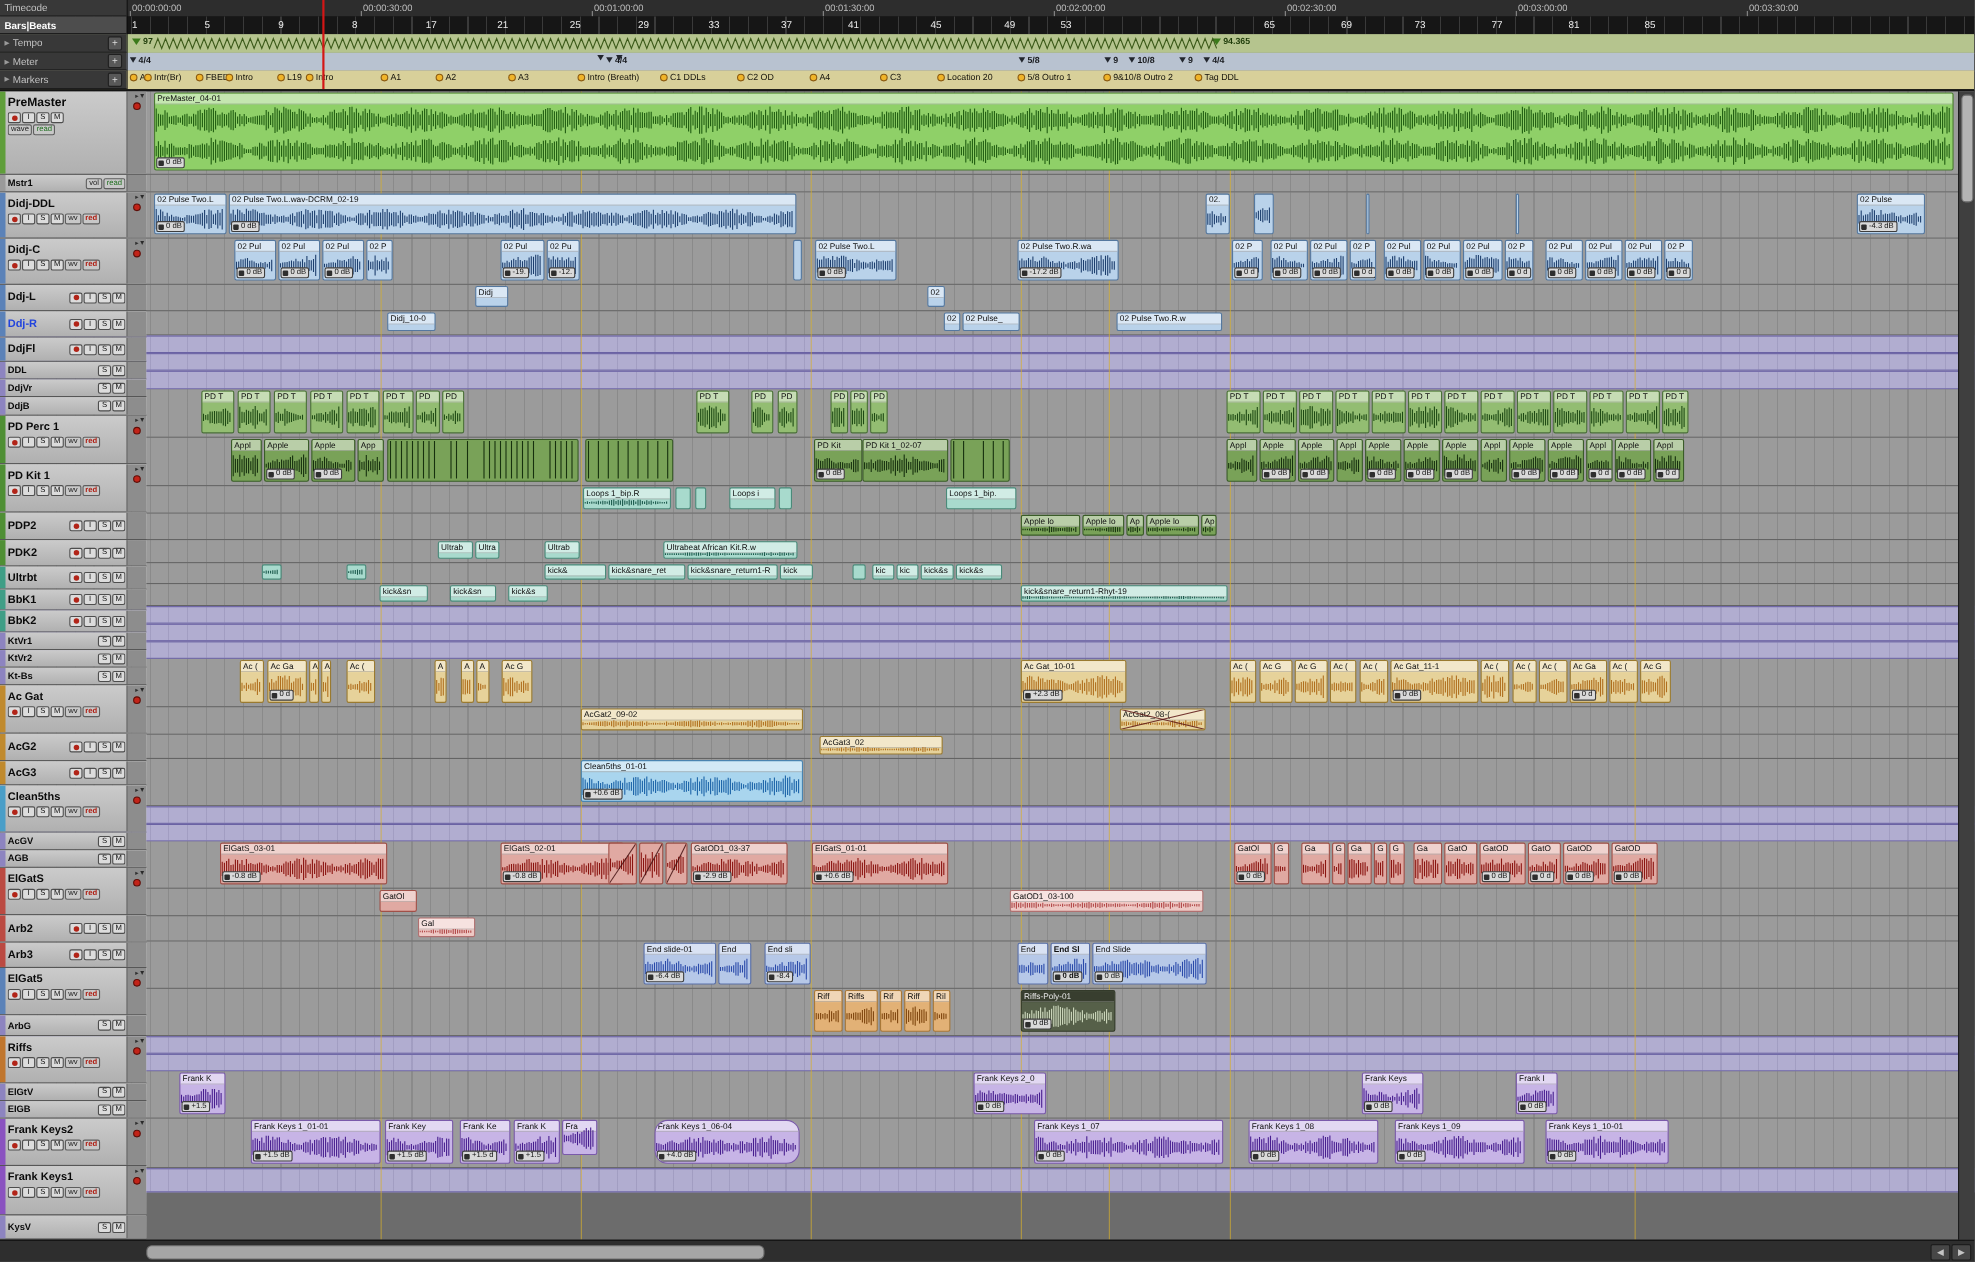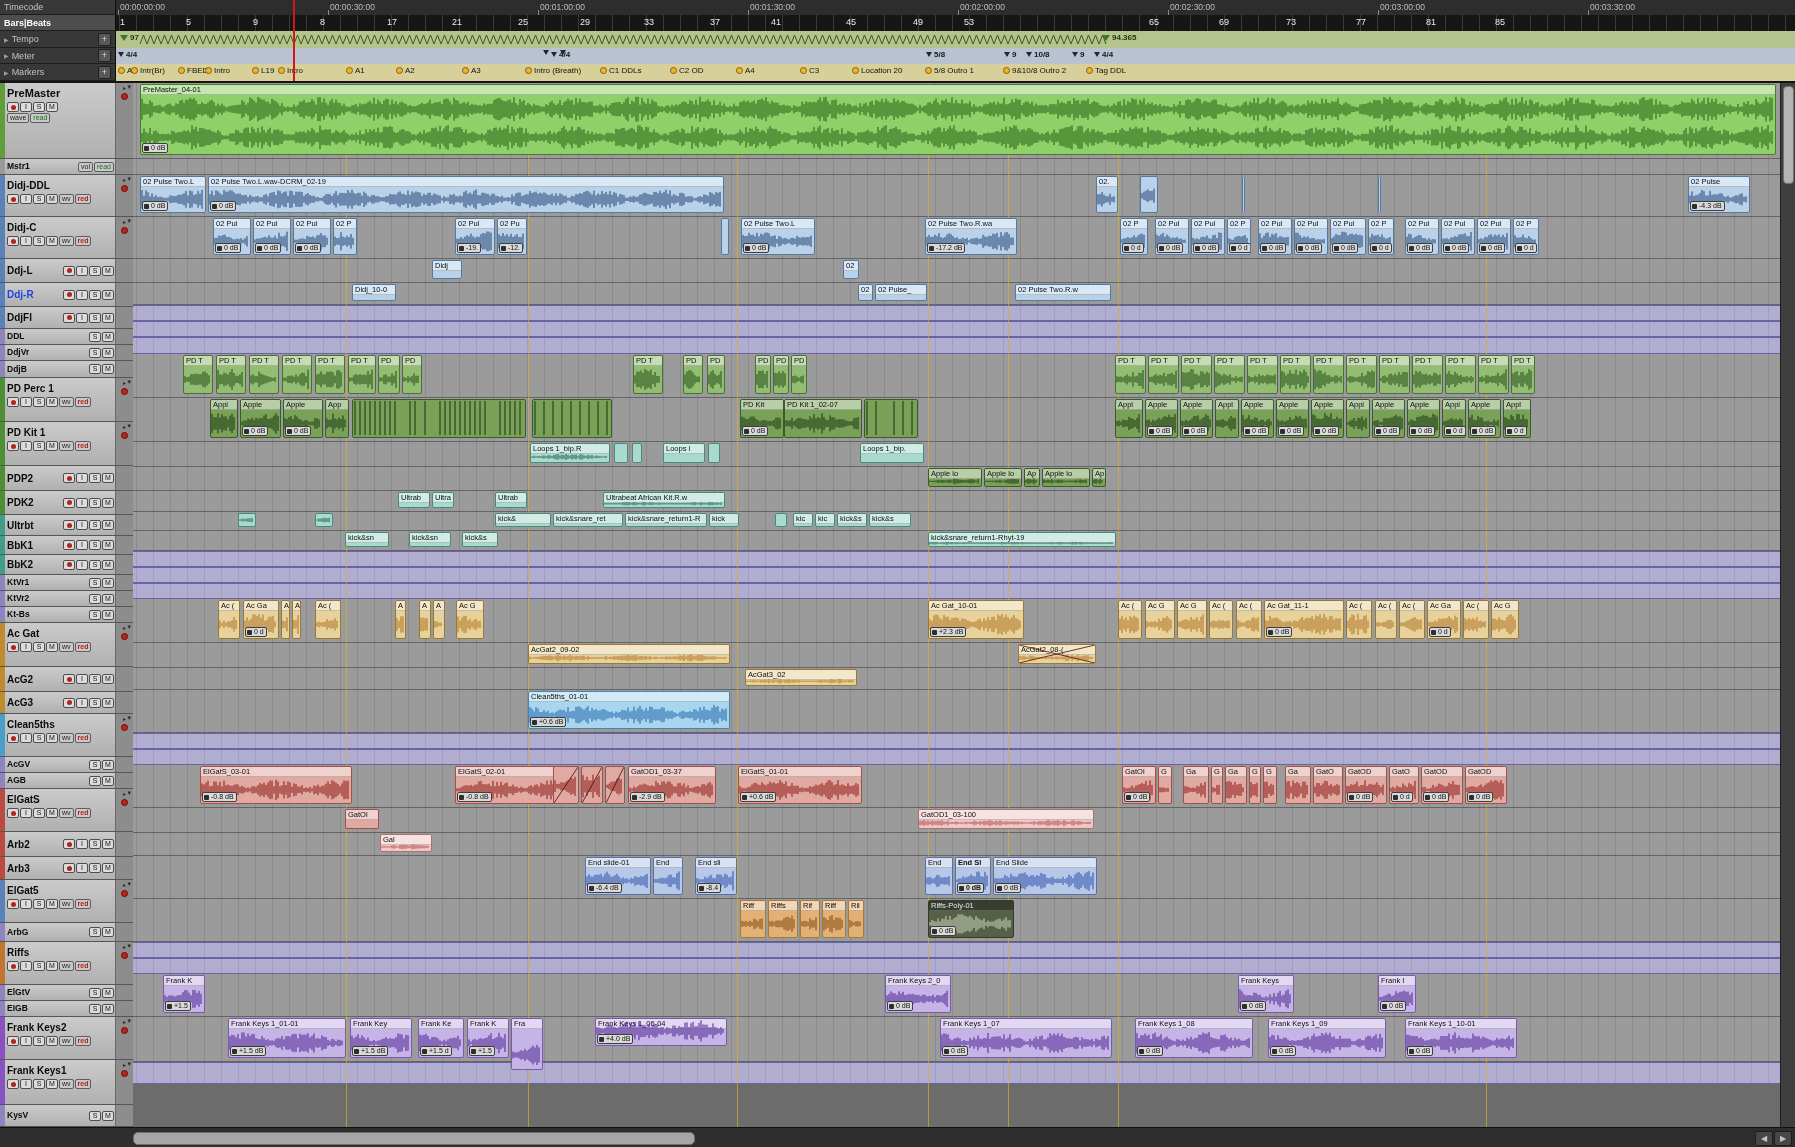--- a/index.html
+++ b/index.html
@@ -1589,7 +1589,7 @@
             <span>+1.5</span>
           </span>
         </div>
-        <div class="clip" style="left: 511px; width: 32px; height: 52px; background: rgb(199, 180, 230); border-color: rgb(122, 90, 170);">
+        <div class="clip" style="left: 511px; width: 32px; height: 32px; background: rgb(199, 180, 230); border-color: rgb(122, 90, 170);">
           <span class="clip-label">Fra</span>
           <svg width="30" height="29" class="wave-svg">
             <path d="M1 12.6V19.3M3 13.4V18.5M5 13.4V18.5M7 12.5V19.4M9 11.3V20.6M11 11.9V20.0M13 9.8V22.1M15 11.6V20.3M17 10.2V21.7M19 8.5V23.4M21 6.5V25.4M23 8.5V23.4M25 5.9V26.0M27 8.4V23.5" stroke="#471e8f" stroke-width="1" fill="none"></path>

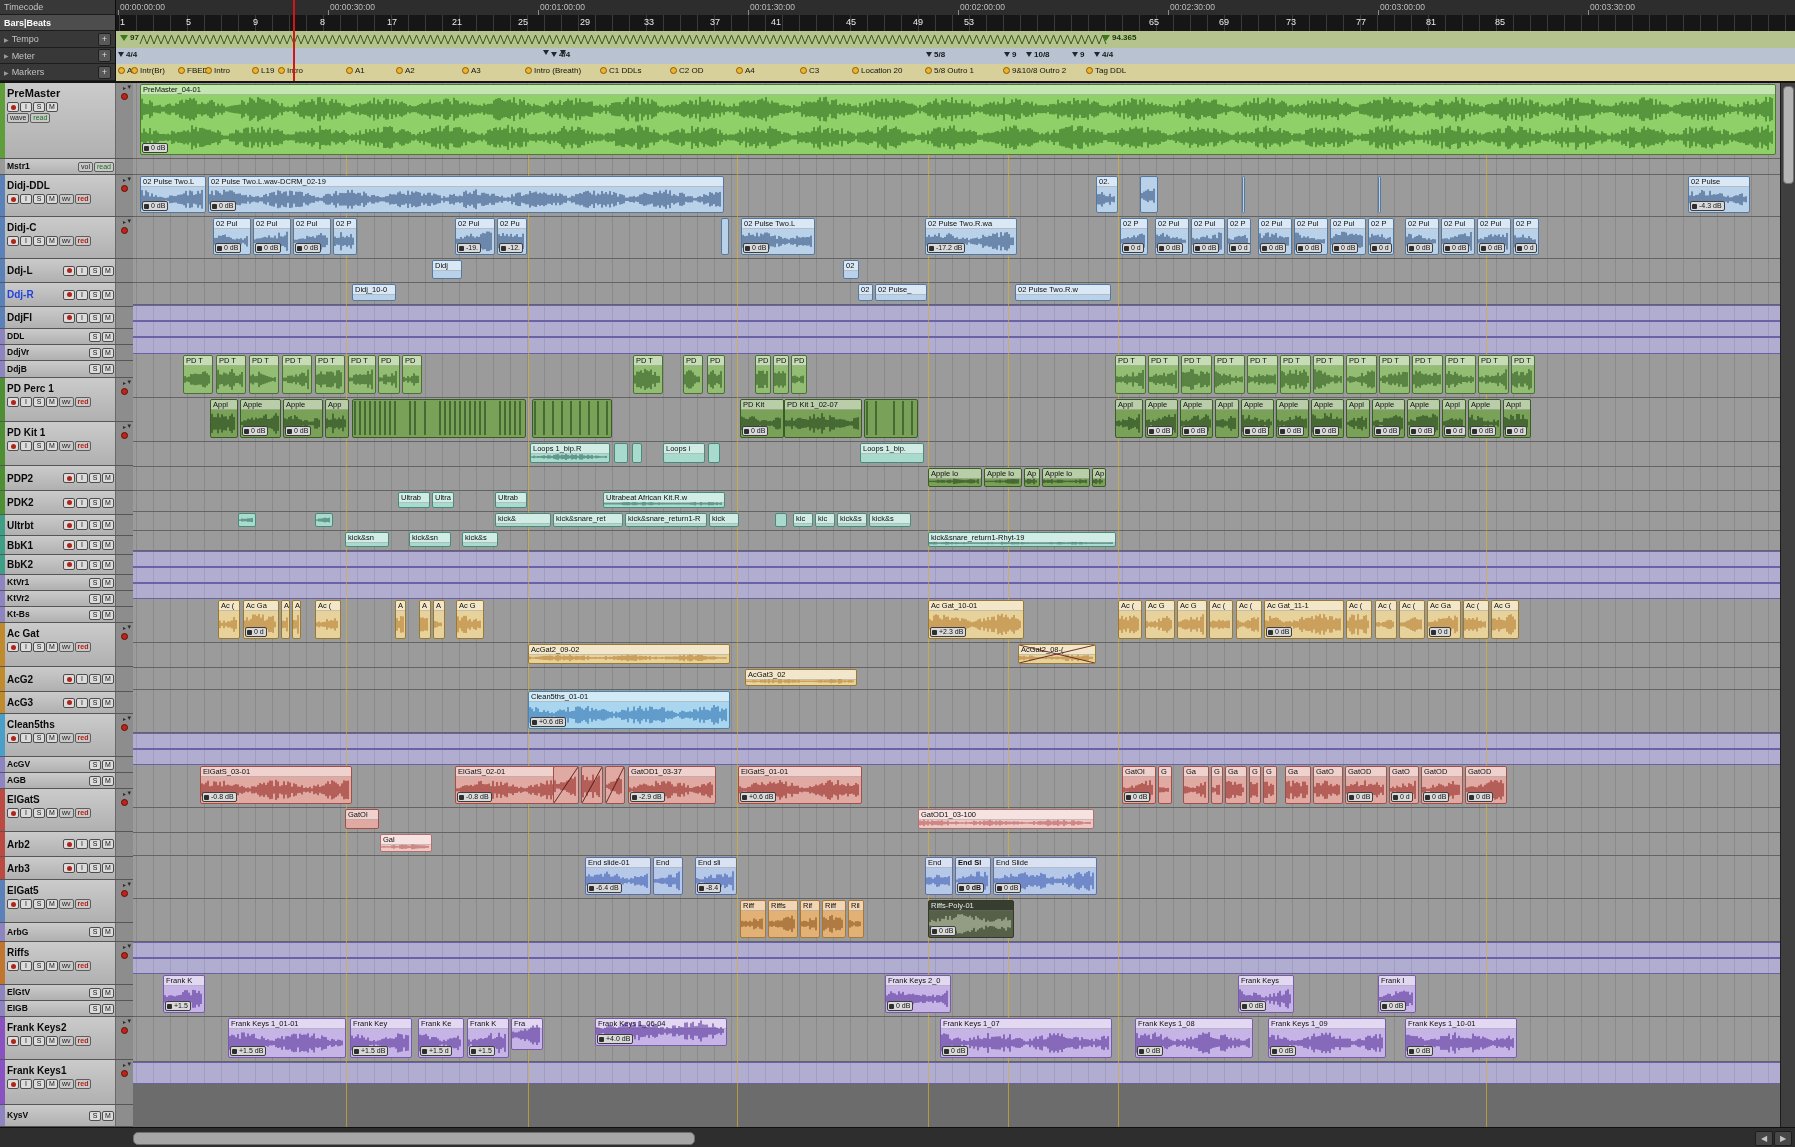--- a/index.html
+++ b/index.html
@@ -1595,7 +1595,7 @@
             <path d="M1 12.6V19.3M3 13.4V18.5M5 13.4V18.5M7 12.5V19.4M9 11.3V20.6M11 11.9V20.0M13 9.8V22.1M15 11.6V20.3M17 10.2V21.7M19 8.5V23.4M21 6.5V25.4M23 8.5V23.4M25 5.9V26.0M27 8.4V23.5" stroke="#471e8f" stroke-width="1" fill="none"></path>
           </svg>
         </div>
-        <div class="clip" style="left: 595px; width: 132px; height: 28px; background: rgb(199, 180, 230); border-color: rgb(122, 90, 170);">
+        <div class="clip" style="left: 595px; width: 132px; height: 40px; background: rgb(199, 180, 230); border-color: rgb(122, 90, 170); border-radius: 12px;">
           <span class="clip-label">Frank Keys 1_06-04</span>
           <svg width="130" height="29" class="wave-svg">
             <path d="M1 12.2V19.7M3 12.6V19.3M5 13.2V18.7M7 13.9V18.0M9 12.8V19.1M11 11.5V20.4M13 10.4V21.5M15 9.8V22.1M17 11.4V20.5M19 12.2V19.7M21 12.9V19.0M23 11.7V20.2M25 11.3V20.6M27 9.1V22.8M29 9.0V22.9M31 6.8V25.1M33 11.8V20.1M35 8.2V23.7M37 10.7V21.2M39 7.6V24.3M41 11.9V20.0M43 6.7V25.2M45 9.8V22.1M47 9.9V22.0M49 10.2V21.7M51 11.7V20.2M53 8.9V23.0M55 11.9V20.0M57 10.2V21.7M59 9.2V22.7M61 10.1V21.8M63 13.0V18.9M65 12.1V19.8M67 12.2V19.7M69 14.1V17.8M71 12.1V19.8M73 13.2V18.7M75 13.6V18.3M77 10.5V21.4M79 10.5V21.4M81 13.0V18.9M83 11.1V20.8M85 11.9V20.0M87 12.2V19.7M89 7.7V24.2M91 7.3V24.6M93 12.1V19.8M95 8.2V23.7M97 6.8V25.1M99 11.2V20.7M101 11.1V20.8M103 8.0V23.9M105 5.4V26.5M107 9.4V22.5M109 9.7V22.2M111 9.6V22.3M113 12.2V19.7M115 12.3V19.6M117 8.4V23.5M119 11.9V20.0M121 12.7V19.2M123 13.7V18.2M125 12.1V19.8M127 14.0V17.9" stroke="#471e8f" stroke-width="1" fill="none"></path>

